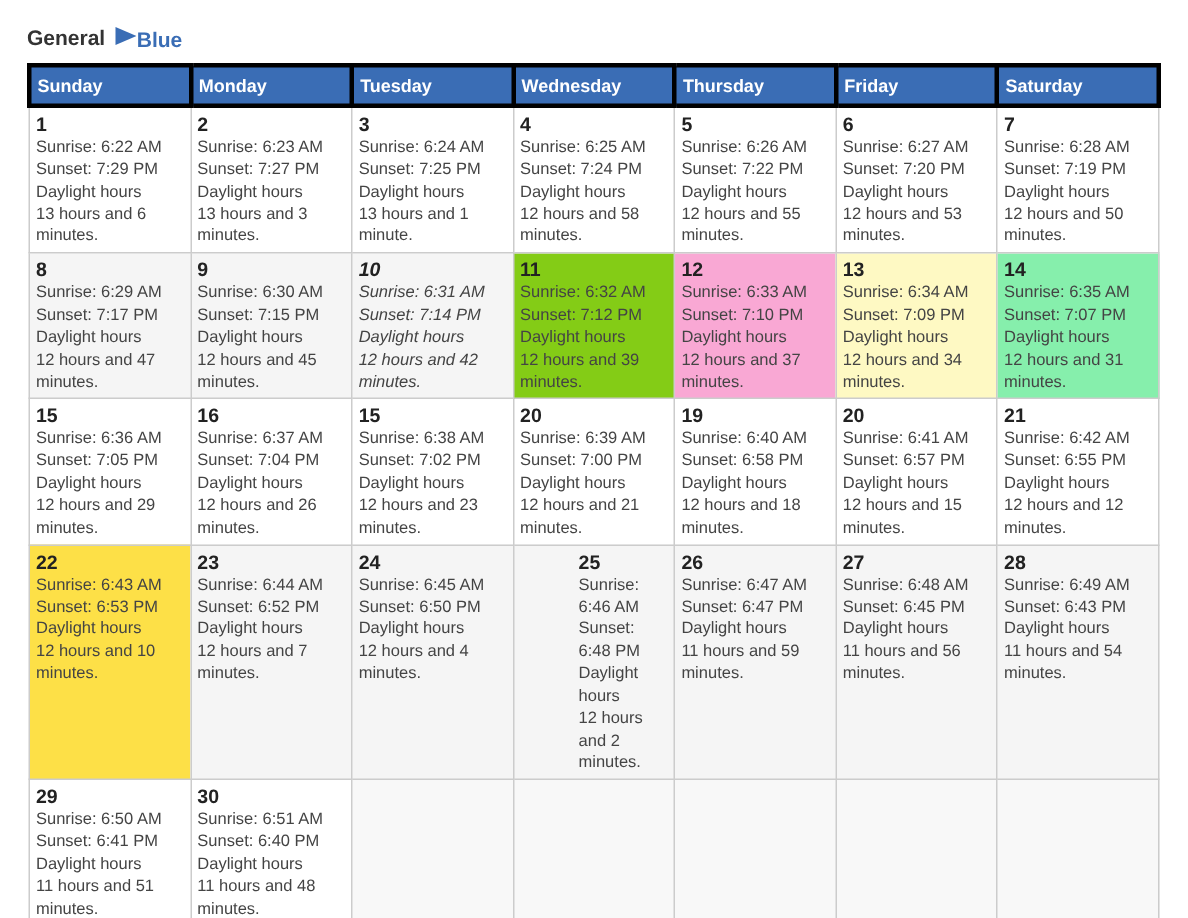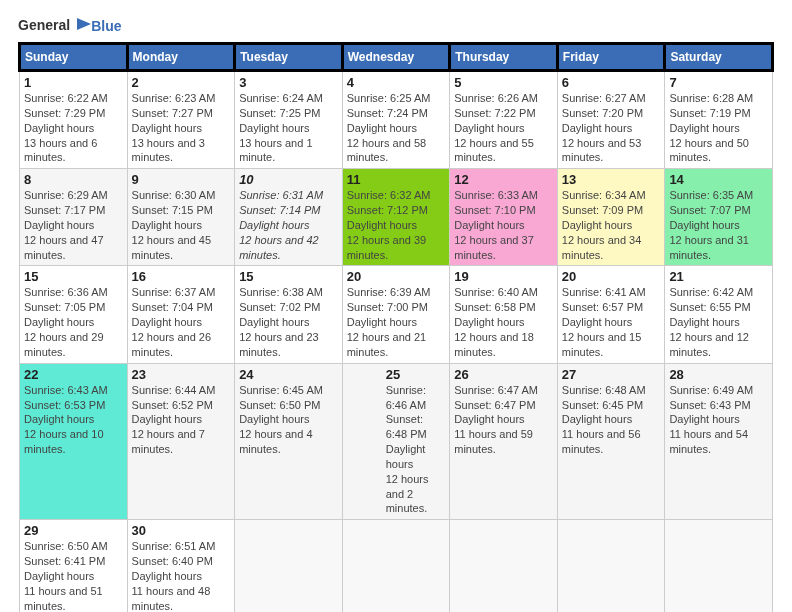--- a/index.html
+++ b/index.html
@@ -316,7 +316,7 @@
       </td>
         </tr>
         <tr>
-          <td style="background: #5eead4;">
+          <td style="background: #fde047;">
         <span class="day-num">22</span>
         <div class="day-info">
           Sunrise: 6:43 AM<br>

